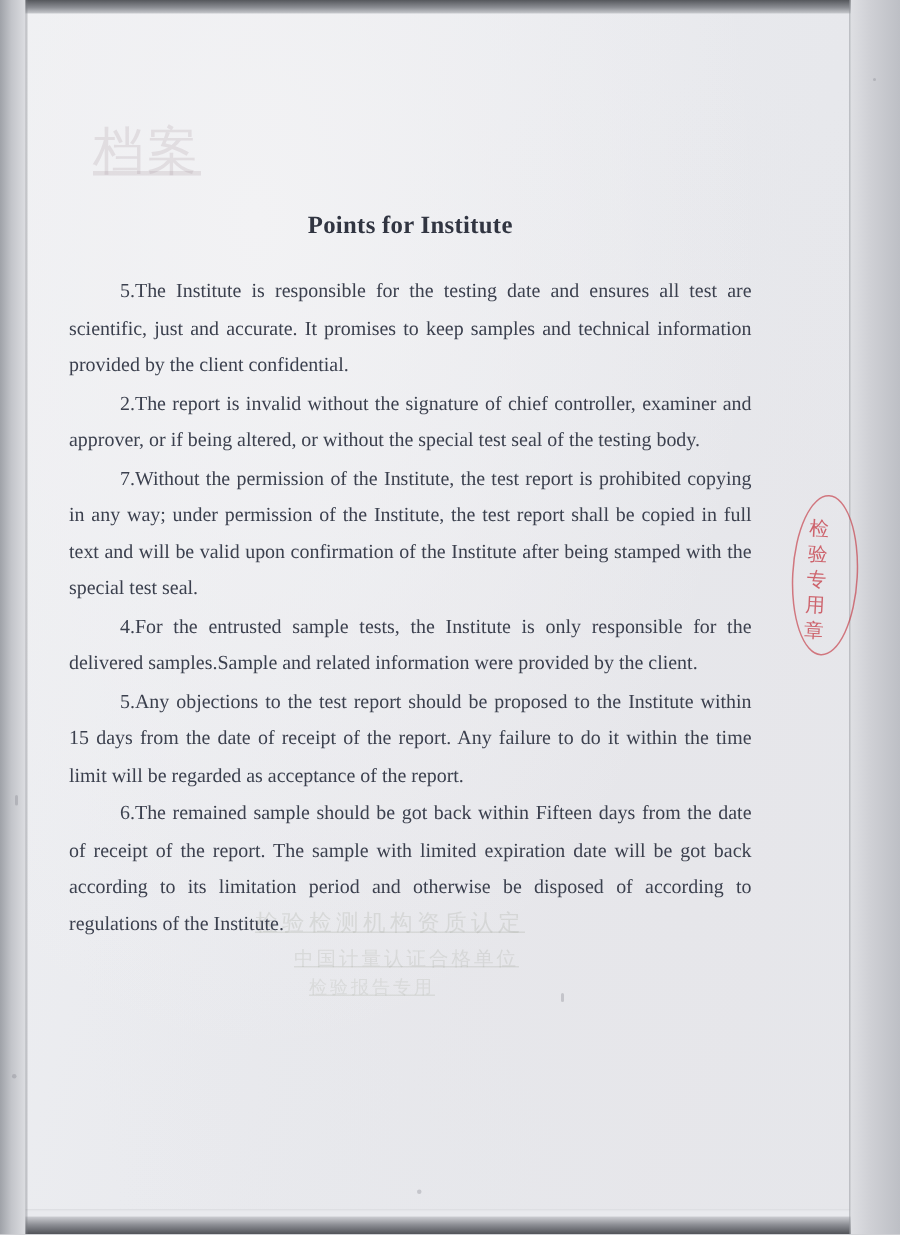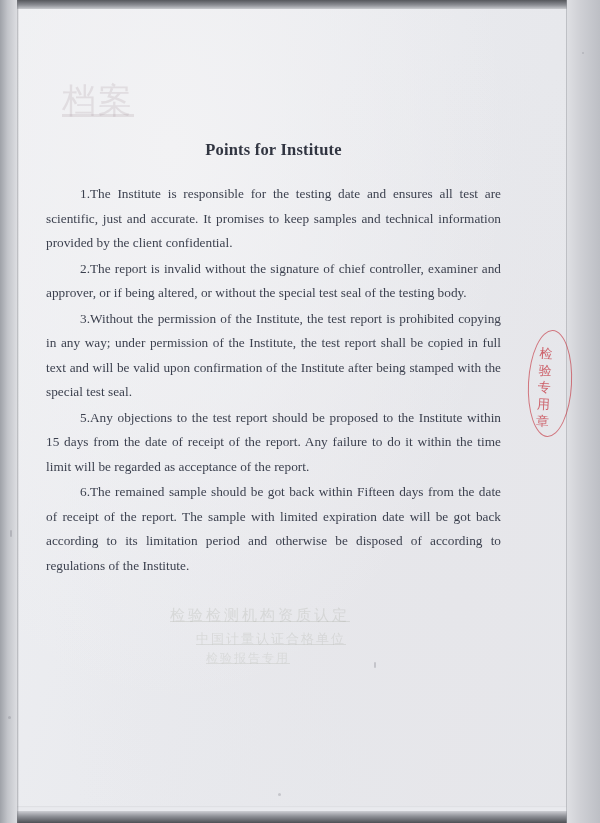--- a/index.html
+++ b/index.html
@@ -217,7 +217,7 @@
   <div id="content">
     <h1 id="doc-title">Points for Institute</h1>
 
-    <p class="para">1.The Institute is responsible for the testing date and ensures all test are scientific, just and accurate. It promises to keep samples and technical information provided by the client confidential.</p>
+    <p class="para">5.The Institute is responsible for the testing date and ensures all test are scientific, just and accurate. It promises to keep samples and technical information provided by the client confidential.</p>
     <p class="para">2.The report is invalid without the signature of chief controller, examiner and approver, or if being altered, or without the special test seal of the testing body.</p>
     <p class="para">3.Without the permission of the Institute, the test report is prohibited copying in any way; under permission of the Institute, the test report shall be copied in full text and will be valid upon confirmation of the Institute after being stamped with the special test seal.</p>
     <p class="para">5.Any objections to the test report should be proposed to the Institute within 15 days from the date of receipt of the report. Any failure to do it within the time limit will be regarded as acceptance of the report.</p>

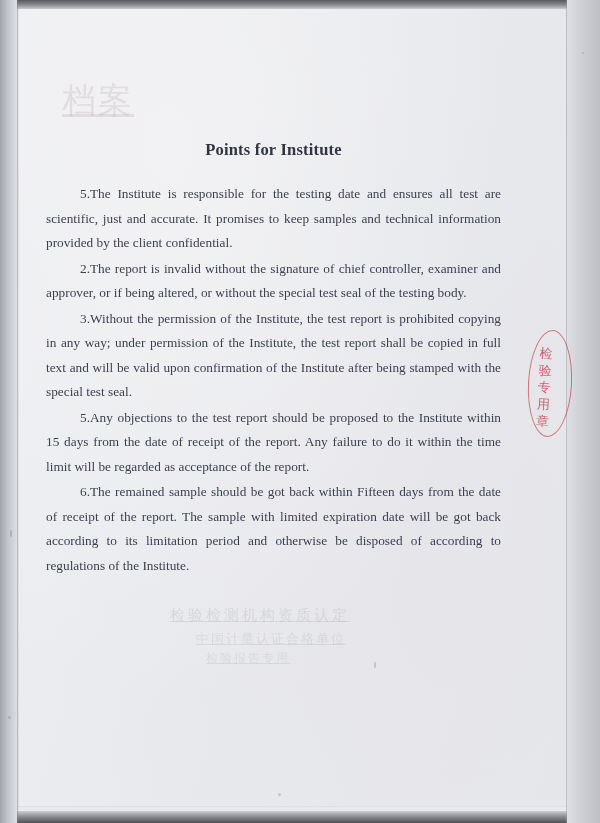--- a/index.html
+++ b/index.html
@@ -219,7 +219,7 @@
 
     <p class="para">5.The Institute is responsible for the testing date and ensures all test are scientific, just and accurate. It promises to keep samples and technical information provided by the client confidential.</p>
     <p class="para">2.The report is invalid without the signature of chief controller, examiner and approver, or if being altered, or without the special test seal of the testing body.</p>
-    <p class="para">3.Without the permission of the Institute, the test report is prohibited copying in any way; under permission of the Institute, the test report shall be copied in full text and will be valid upon confirmation of the Institute after being stamped with the special test seal.</p>
+    <p class="para">7.Without the permission of the Institute, the test report is prohibited copying in any way; under permission of the Institute, the test report shall be copied in full text and will be valid upon confirmation of the Institute after being stamped with the special test seal.</p>
     <p class="para">5.Any objections to the test report should be proposed to the Institute within 15 days from the date of receipt of the report. Any failure to do it within the time limit will be regarded as acceptance of the report.</p>
     <p class="para">6.The remained sample should be got back within Fifteen days from the date of receipt of the report. The sample with limited expiration date will be got back according to its limitation period and otherwise be disposed of according to regulations of the Institute.</p>
   </div>

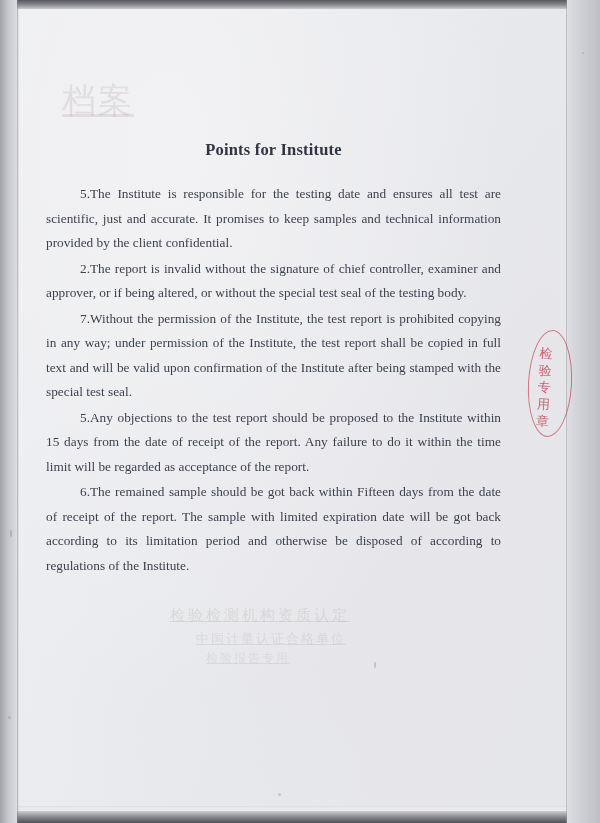--- a/index.html
+++ b/index.html
@@ -220,6 +220,7 @@
     <p class="para">5.The Institute is responsible for the testing date and ensures all test are scientific, just and accurate. It promises to keep samples and technical information provided by the client confidential.</p>
     <p class="para">2.The report is invalid without the signature of chief controller, examiner and approver, or if being altered, or without the special test seal of the testing body.</p>
     <p class="para">7.Without the permission of the Institute, the test report is prohibited copying in any way; under permission of the Institute, the test report shall be copied in full text and will be valid upon confirmation of the Institute after being stamped with the special test seal.</p>
+    <p class="para">4.For the entrusted sample tests, the Institute is only responsible for   the delivered samples.Sample and related information were provided by the client.</p>
     <p class="para">5.Any objections to the test report should be proposed to the Institute within 15 days from the date of receipt of the report. Any failure to do it within the time limit will be regarded as acceptance of the report.</p>
     <p class="para">6.The remained sample should be got back within Fifteen days from the date of receipt of the report. The sample with limited expiration date will be got back according to its limitation period and otherwise be disposed of according to regulations of the Institute.</p>
   </div>

